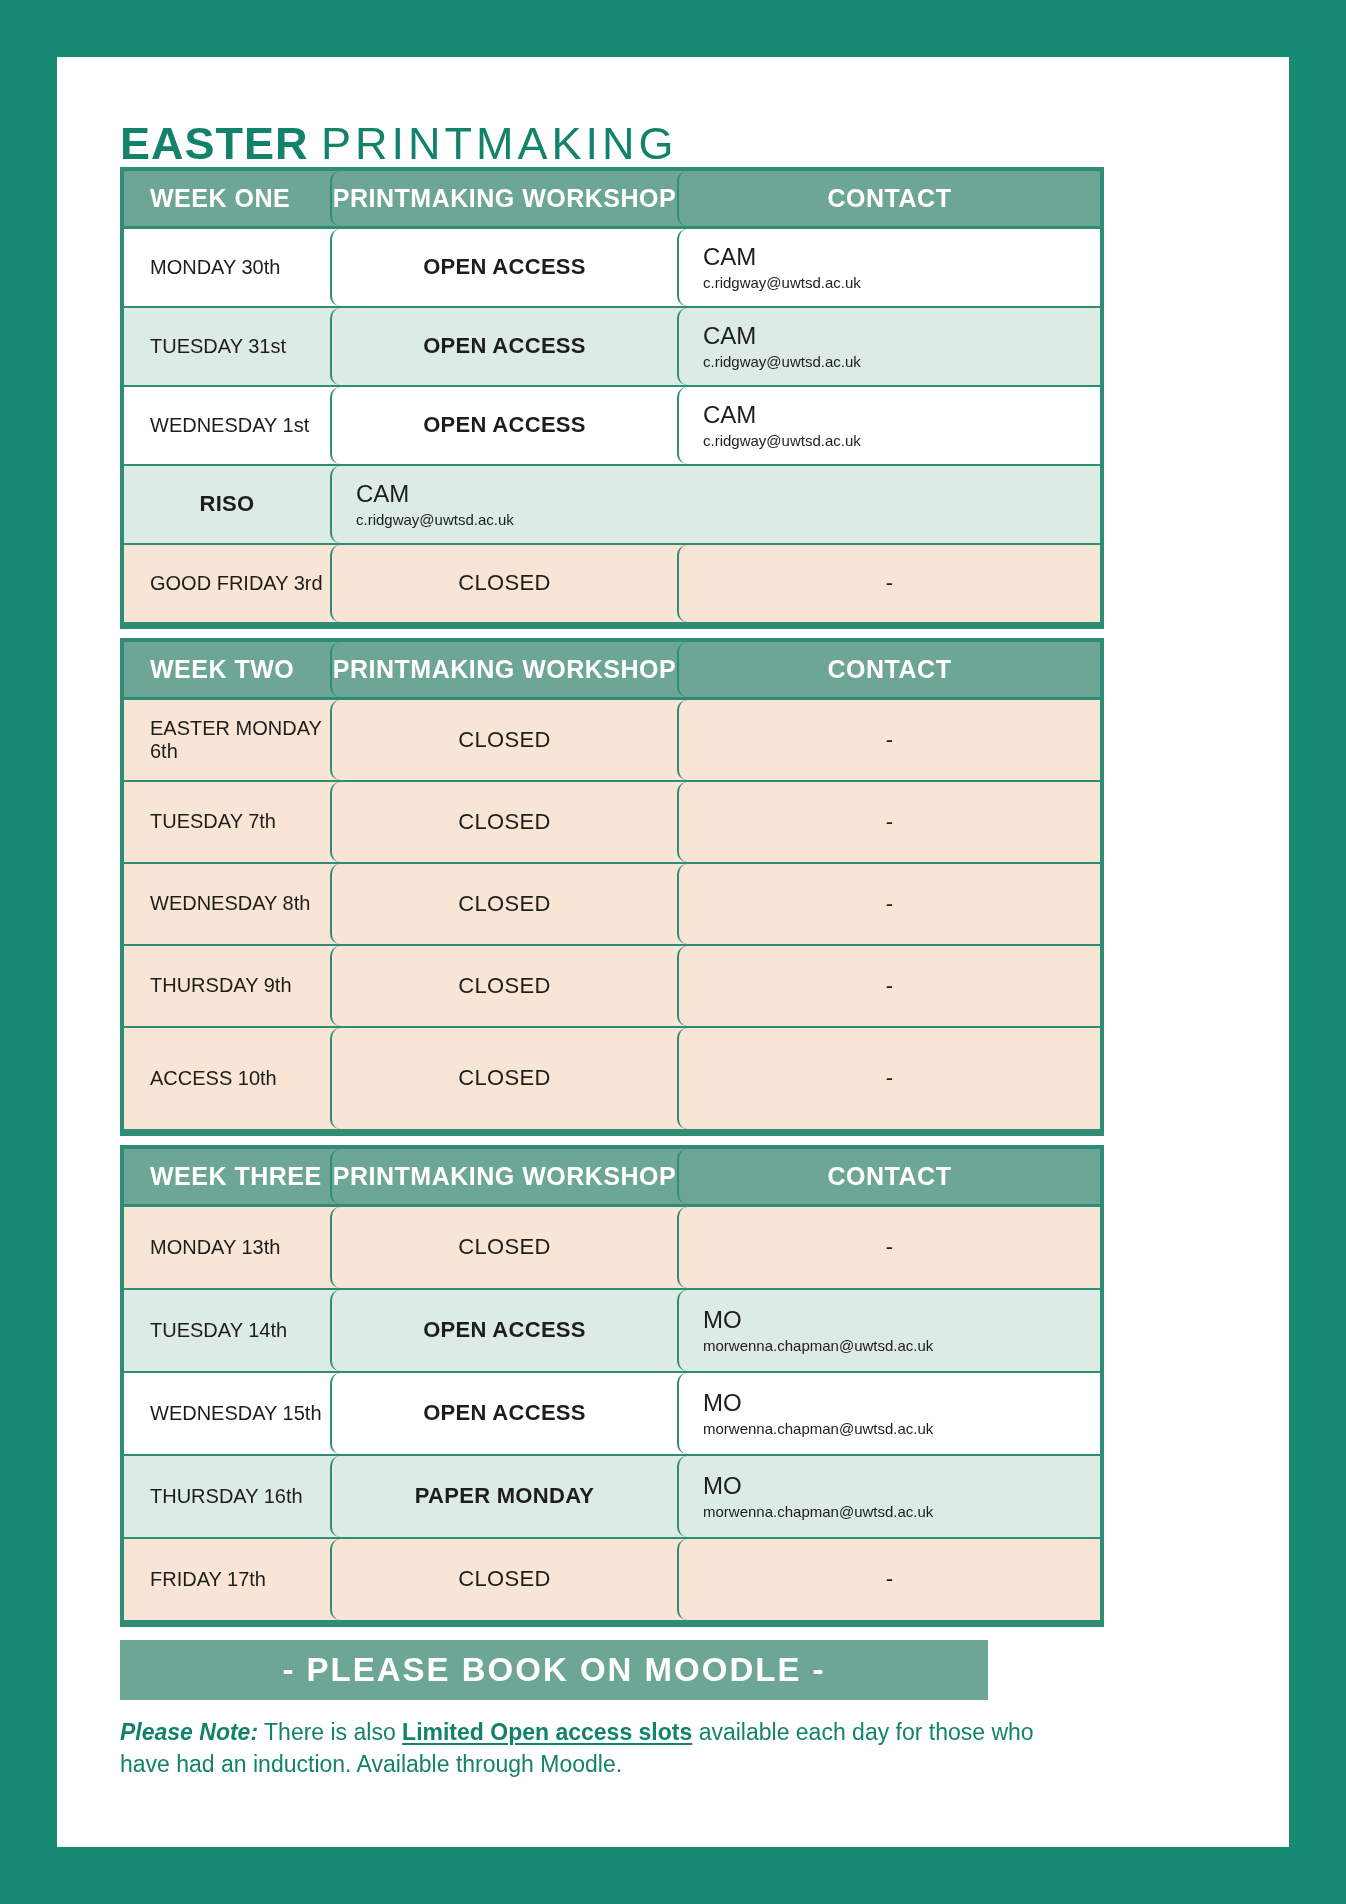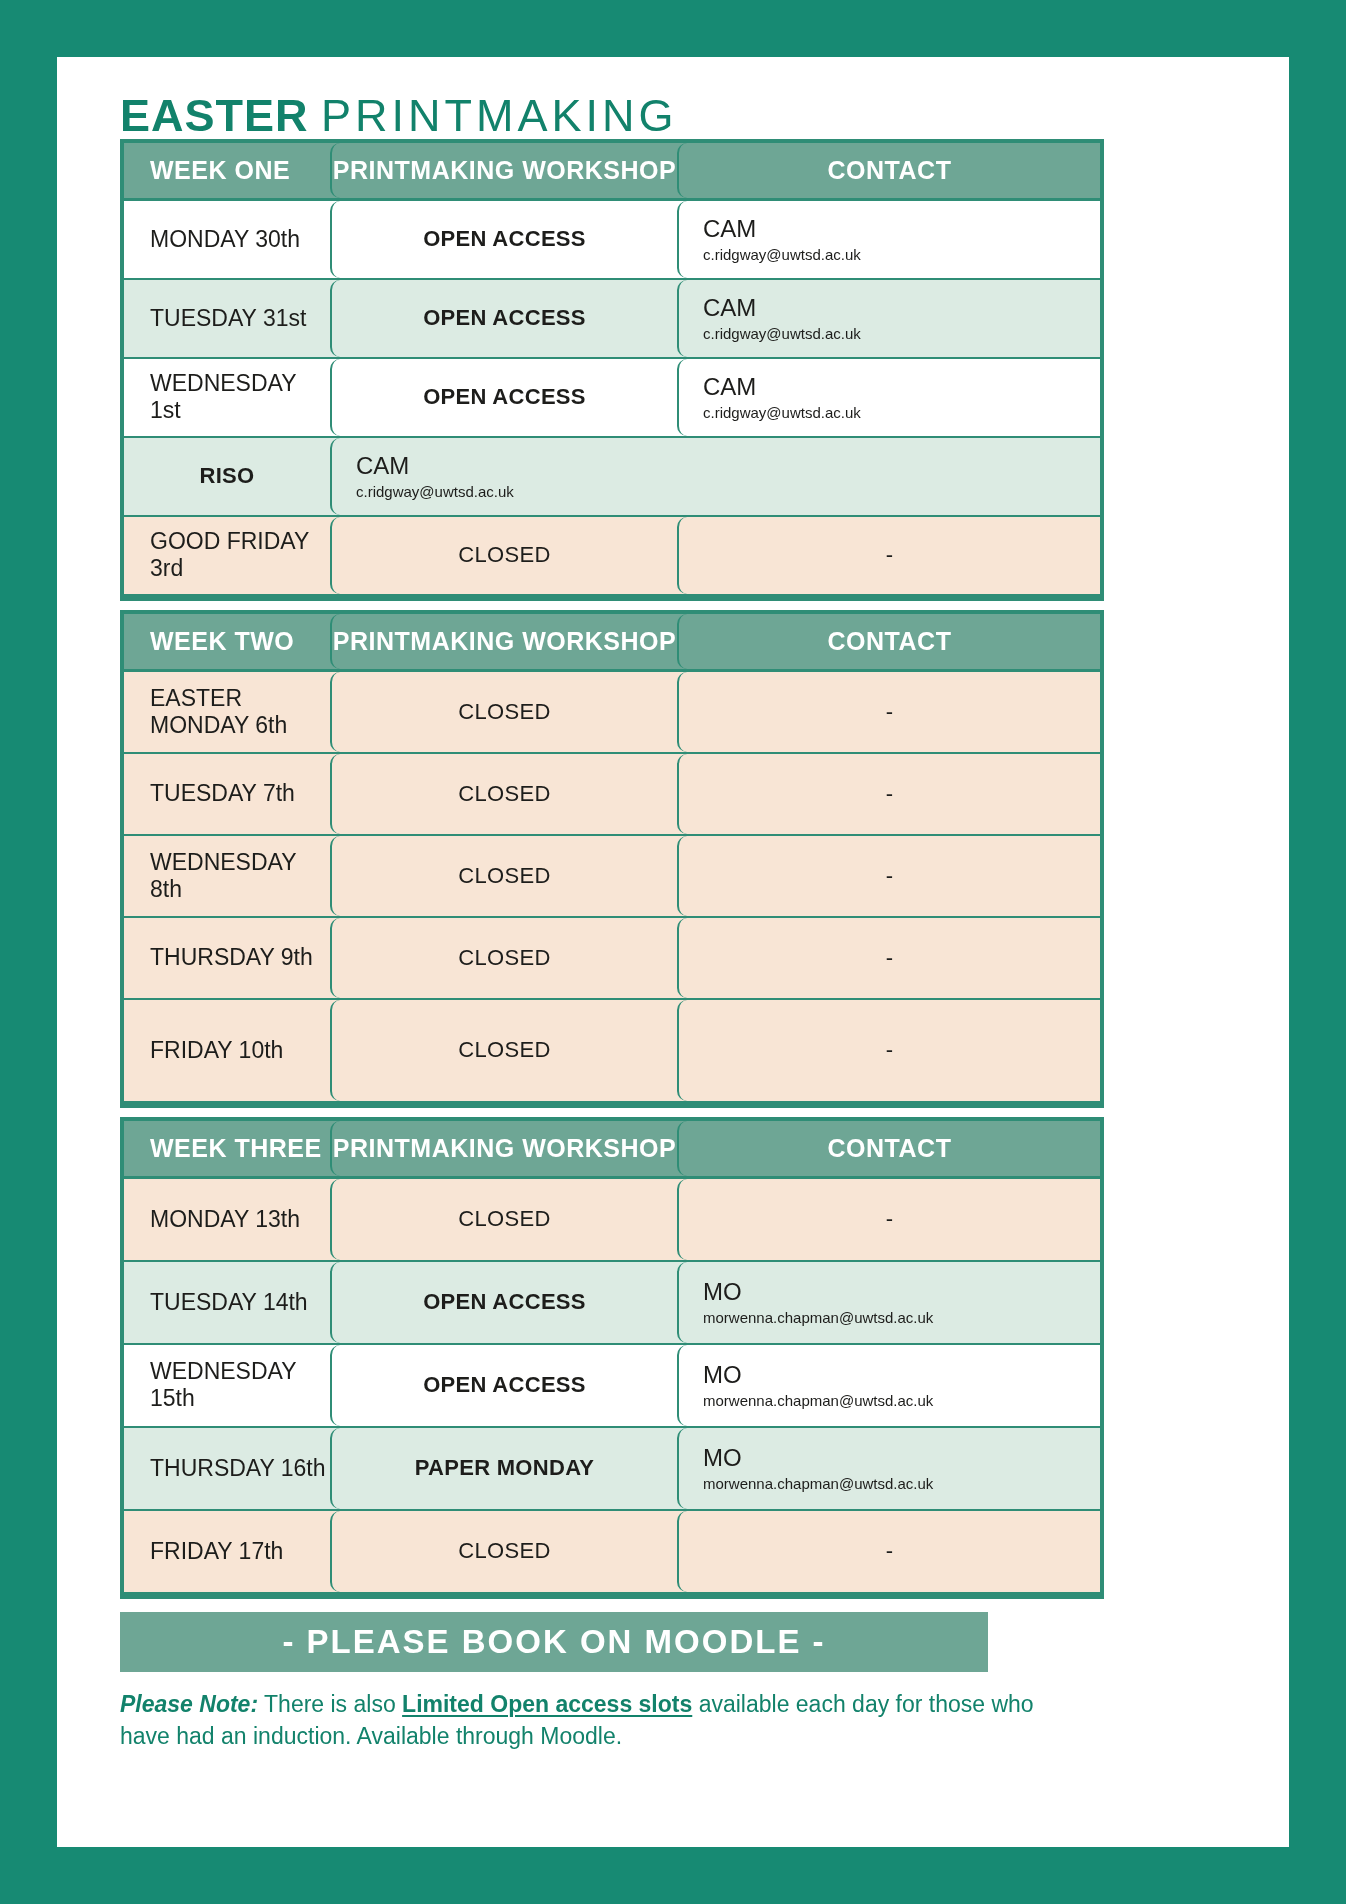--- a/index.html
+++ b/index.html
@@ -15,7 +15,7 @@
   .content{padding:36px 0 0 63px;}
 
   
-  .title{color:var(--title_text,#12826b);}
+  .title{color:var(--title_text,#12826b);margin-top:28px;}
   .t1{font-size:45px;line-height:1.02;}
   .t1 .heavy{font-weight:bold;letter-spacing:1px;}
   .t1 .light{font-weight:normal;letter-spacing:4px;}

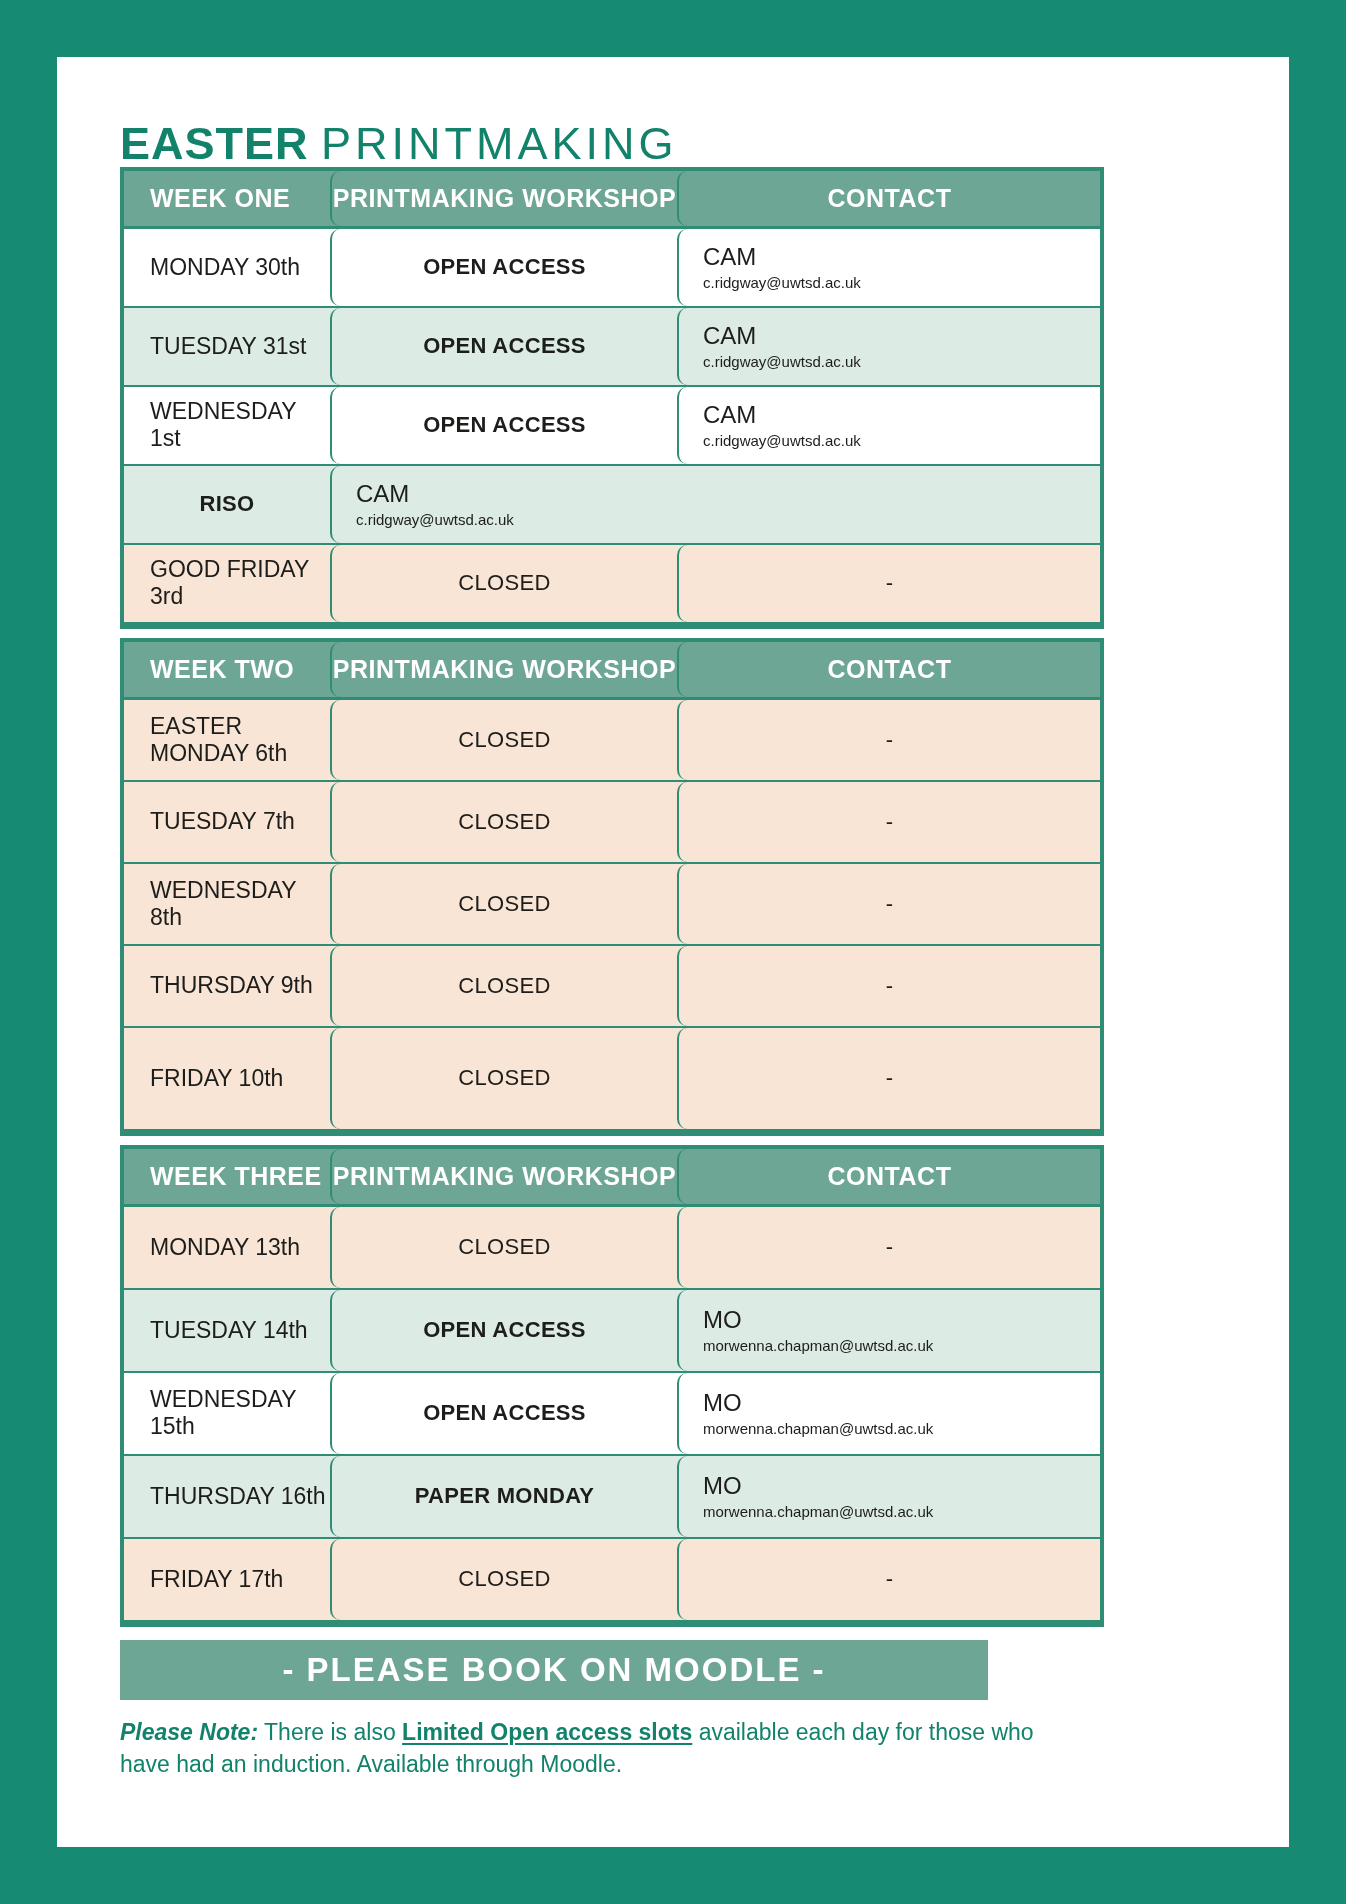--- a/index.html
+++ b/index.html
@@ -47,7 +47,7 @@
   .cell{display:flex;align-items:center;color:var(--body_text,#1d1d1b);}
   .trow .cell:nth-child(2),
   .trow .cell:nth-child(3){border-left:2px solid var(--table_border,#2f8d76);border-radius:10px;}
-  .day{padding-left:26px;font-size:23px;}
+  .day{padding-left:26px;font-size:20px;}
   .workshop{justify-content:center;text-align:center;font-size:22px;letter-spacing:.3px;}
   .workshop.strong{font-weight:bold;}
   .contact{flex-direction:column;align-items:flex-start;justify-content:center;padding-left:24px;}

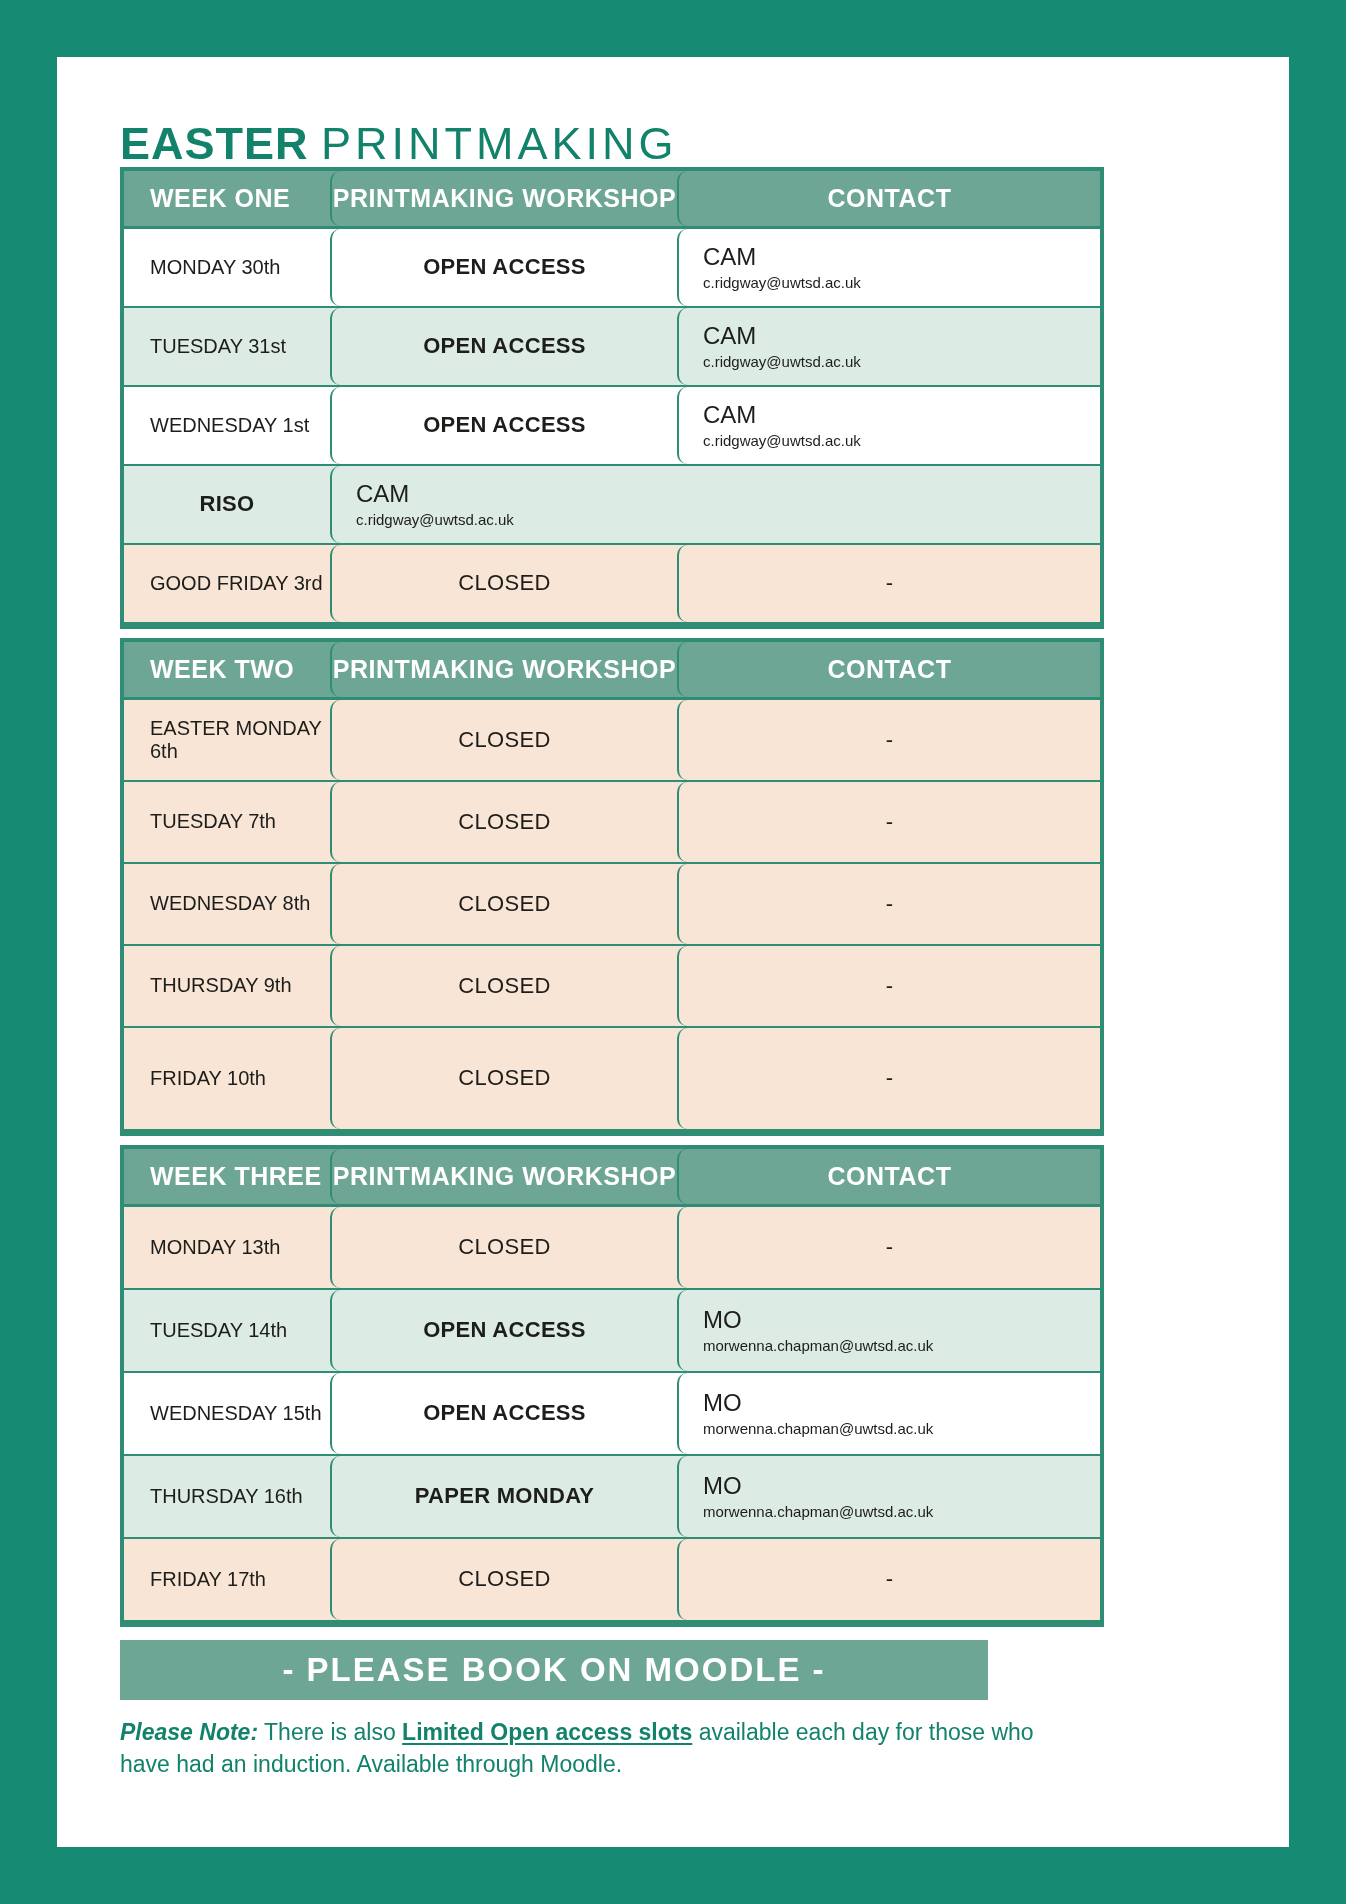--- a/index.html
+++ b/index.html
@@ -155,7 +155,7 @@
         <div class="cell contact dash">-</div>
       </div>
       <div class="trow row bg-p">
-        <div class="cell day">FRIDAY 10th</div>
+        <div class="cell day">ACCESS 10th</div>
         <div class="cell workshop">CLOSED</div>
         <div class="cell contact dash">-</div>
       </div>

